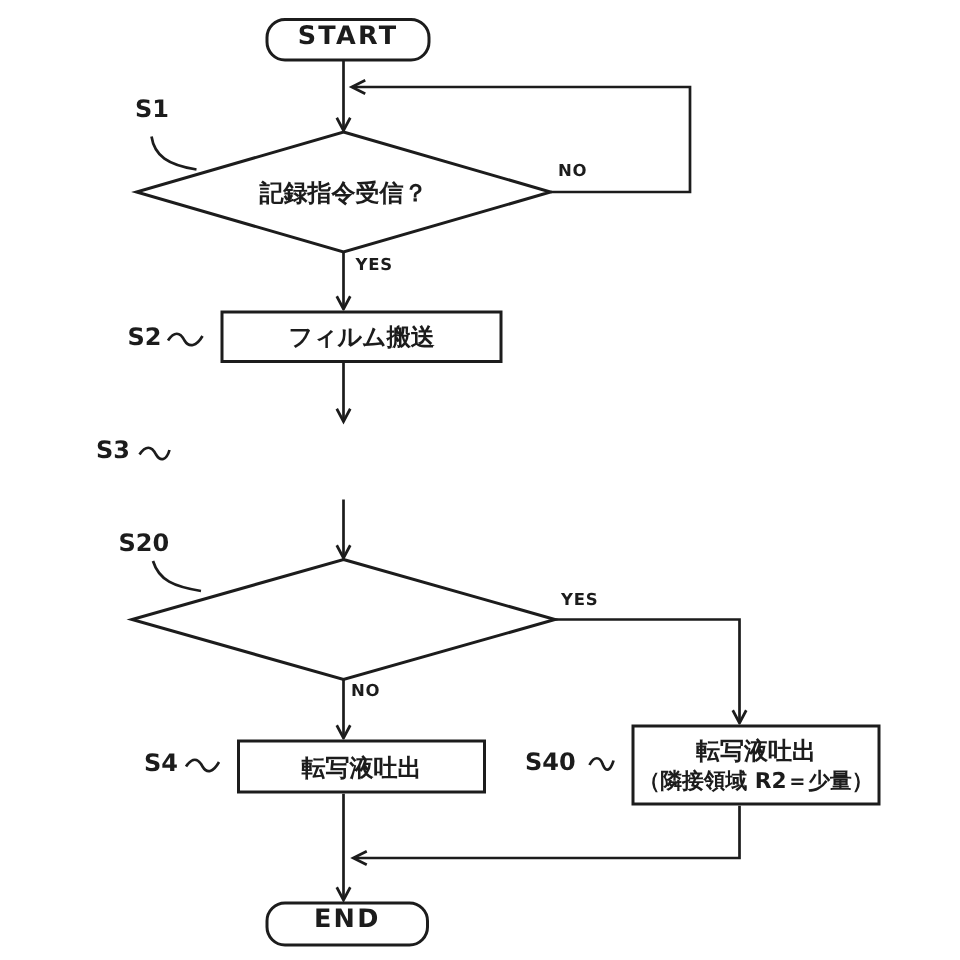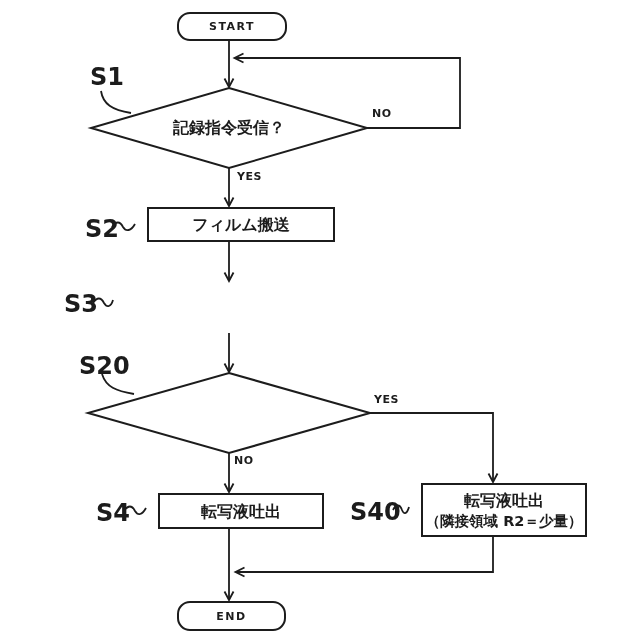--- a/index.html
+++ b/index.html
@@ -15,8 +15,8 @@
   .shape  { stroke:var(--ink); fill:var(--bg); stroke-width:2; }
   .term {
     border:2px solid var(--ink); border-radius:13px; background:var(--bg);
-    display:flex; align-items:center; justify-content:center;
-    font-size:11px; font-weight:600; letter-spacing:1.5px;
+    display:flex; justify-content:center;
+    font-size:17px; font-weight:600; letter-spacing:1.5px;
   }
   .proc {
     border:2px solid var(--ink); background:var(--bg);

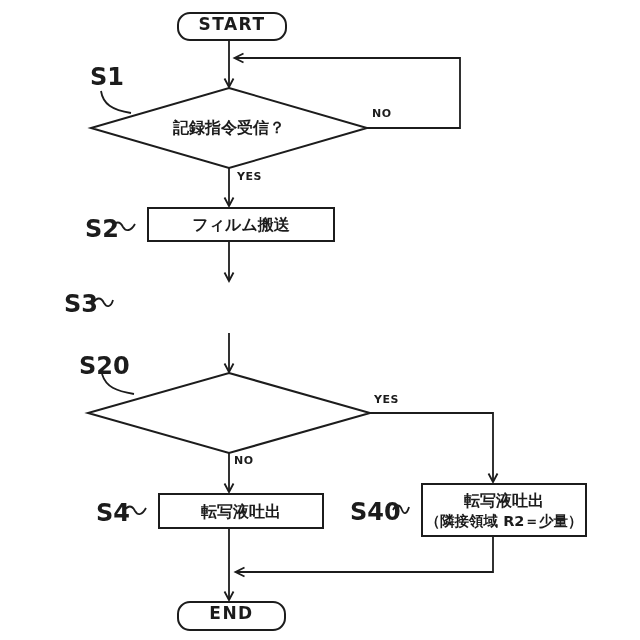--- a/index.html
+++ b/index.html
@@ -26,7 +26,7 @@
   }
   .jp  { font-size:16px; font-weight:600; line-height:21px; white-space:nowrap; }
   .jp2 { font-size:14.5px; font-weight:600; line-height:20px; white-space:nowrap; }
-  .tag { font-size:24px; font-weight:600; }
+  .tag { font-size:16px; font-weight:600; }
   .lbl { font-size:11px; font-weight:600; letter-spacing:0.5px; }
   .dtext {
     display:flex; flex-direction:column; align-items:center; justify-content:flex-end;

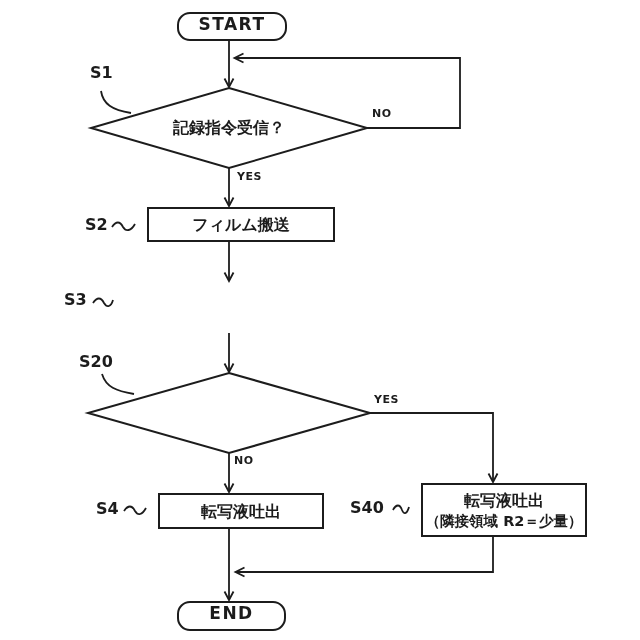--- a/index.html
+++ b/index.html
@@ -29,7 +29,7 @@
   .tag { font-size:16px; font-weight:600; }
   .lbl { font-size:11px; font-weight:600; letter-spacing:0.5px; }
   .dtext {
-    display:flex; flex-direction:column; align-items:center; justify-content:flex-end;
+    display:flex; flex-direction:column; align-items:center; justify-content:center;
     text-align:center;
   }
 </style>

